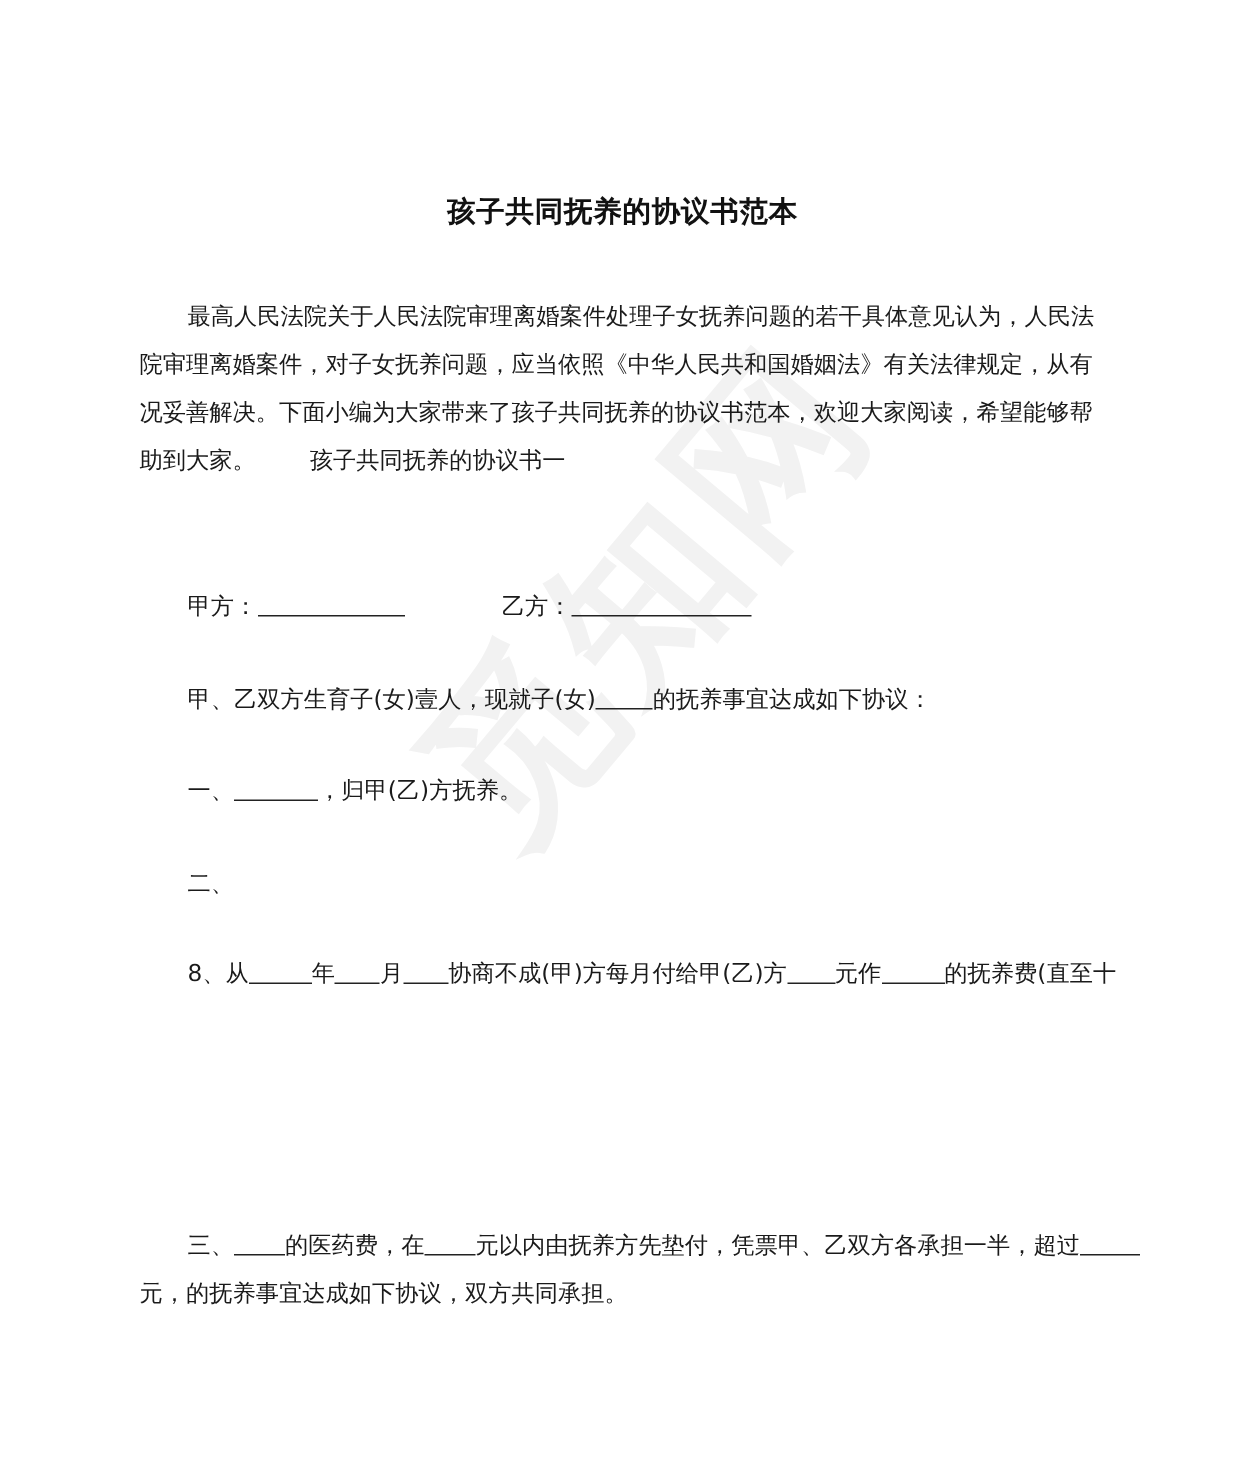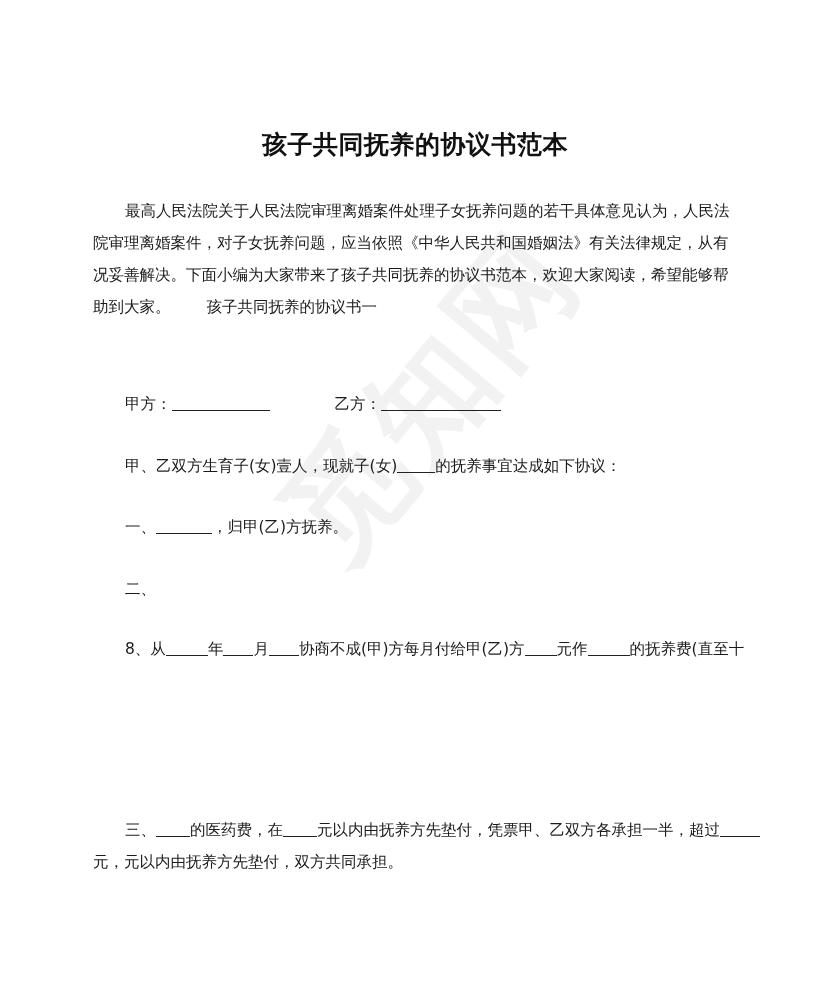--- a/index.html
+++ b/index.html
@@ -45,7 +45,7 @@
     top: 128px;
     width: 830px;
     text-align: center;
-    font-size: 25px;
+    font-size: 19px;
     font-weight: bold;
     color: #111111;
     letter-spacing: 0.5px;

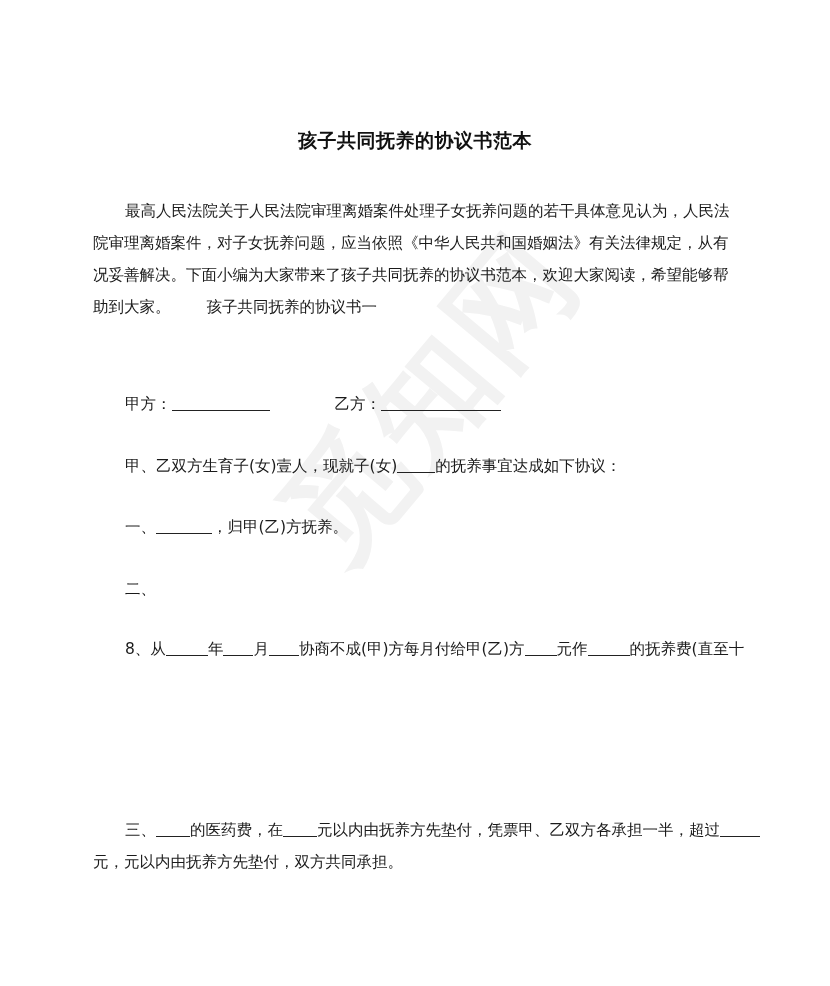--- a/index.html
+++ b/index.html
@@ -133,7 +133,7 @@
     <span class="line" style="padding-left:32px;margin-top:24px;">
       <span>三、</span><span class="blank" style="width:34px;"></span><span>的医药费，在</span><span class="blank" style="width:34px;"></span><span>元以内由抚养方先垫付，凭票甲、乙双方各承担一半，超过</span><span class="blank" style="width:40px;"></span>
     </span>
-    <span class="line">元，元以内由抚养方先垫付，双方共同承担。</span>
+    <span class="line">元，的抚养事宜达成如下协议，双方共同承担。</span>
   </div>
 
 </div>

